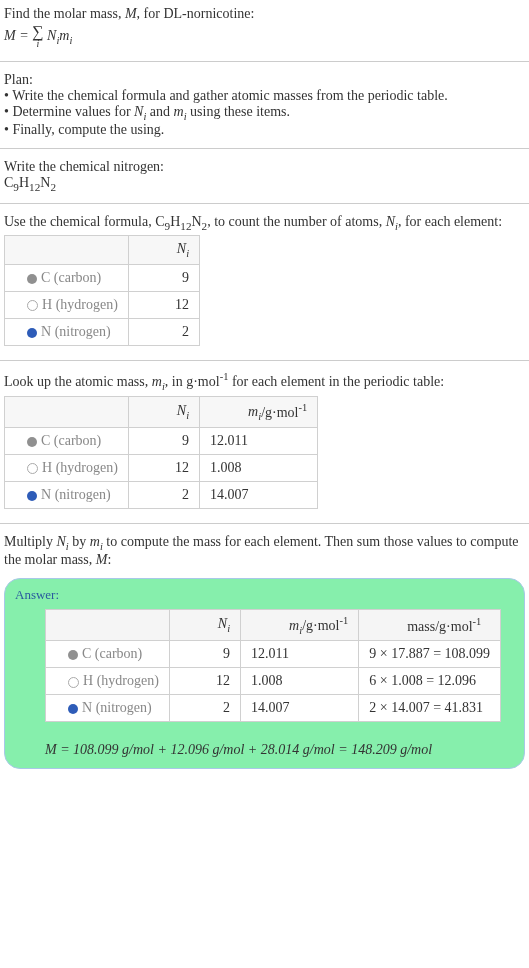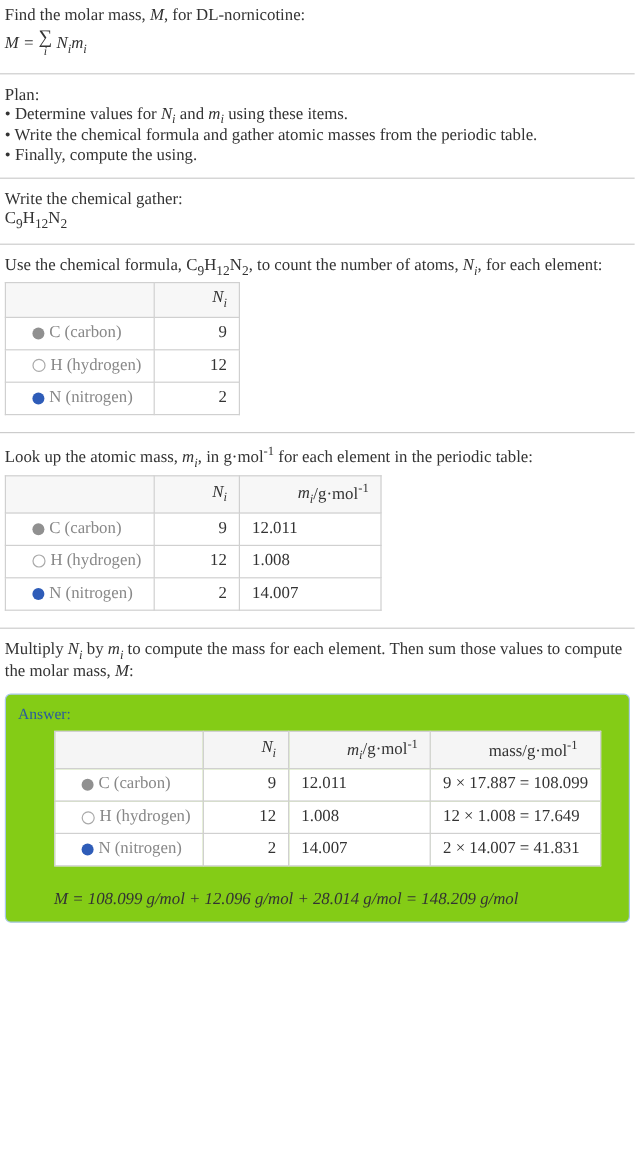--- a/index.html
+++ b/index.html
@@ -102,8 +102,8 @@
 
 <div class="section">
   <div>Plan:</div>
+  <div>• Write the chemical formula and gather atomic masses from the periodic table.</div>
   <div>• Determine values for <span class="italic">N<span class="sub">i</span></span> and <span class="italic">m<span class="sub">i</span></span> using these items.</div>
-  <div>• Write the chemical formula and gather atomic masses from the periodic table.</div>
   <div>• Finally, compute the using.</div>
 </div>
 <hr>

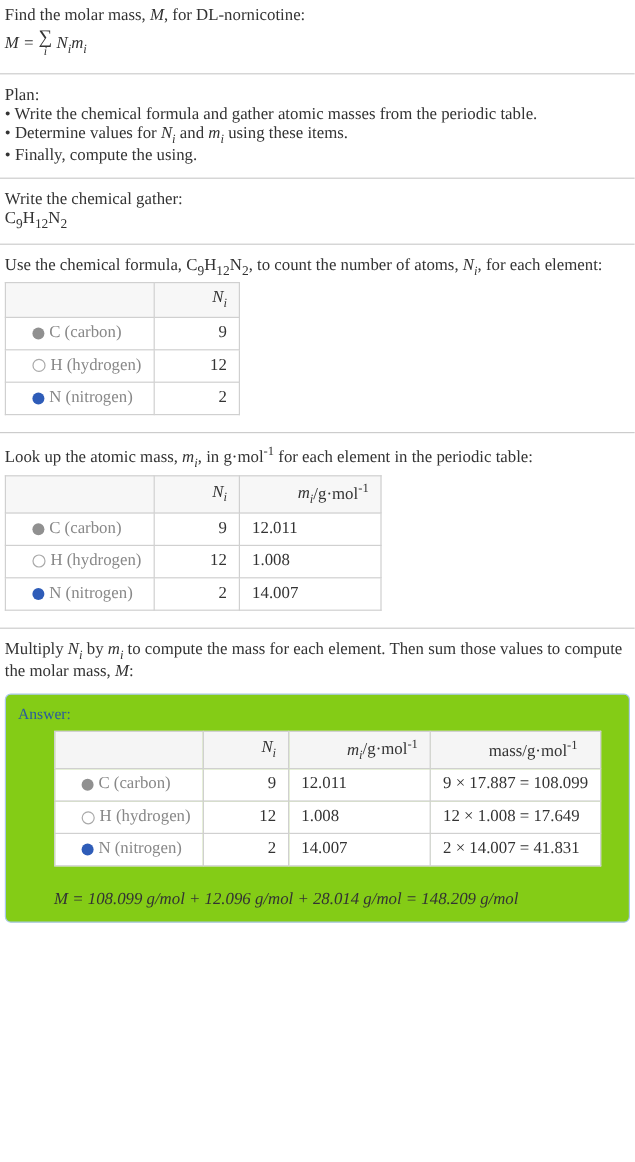--- a/index.html
+++ b/index.html
@@ -109,7 +109,7 @@
 <hr>
 
 <div class="section">
-  <div>Write the chemical gather:</div>
+  <div>Write the chemical nitrogen:</div>
   <div class="chem">C<sub>9</sub>H<sub>12</sub>N<sub>2</sub></div>
 </div>
 <hr>

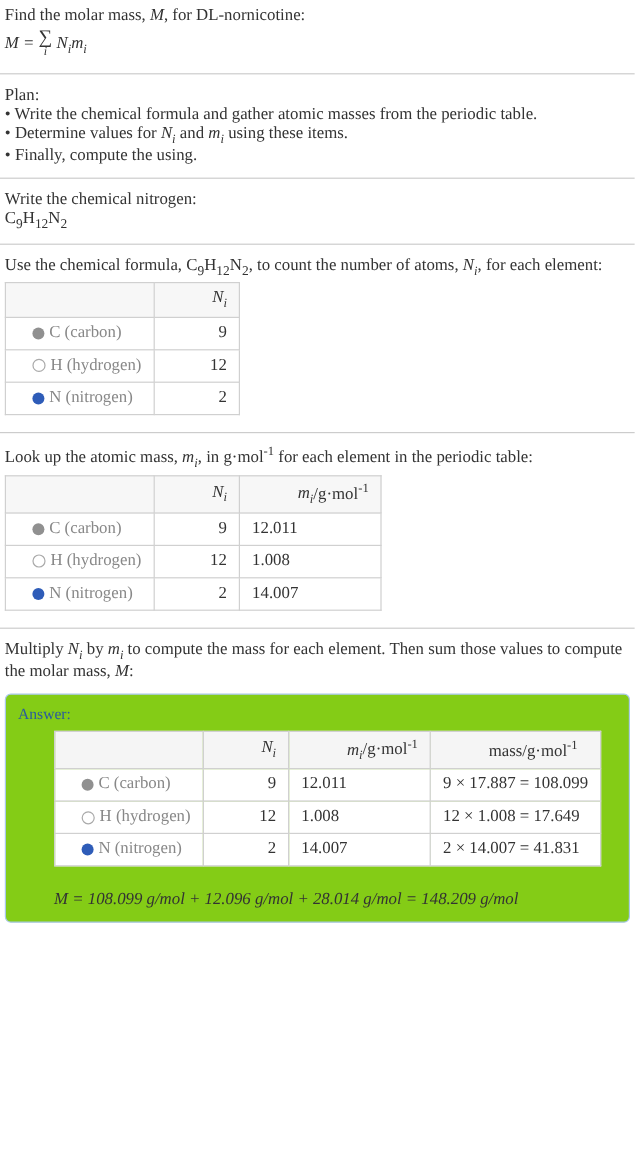--- a/index.html
+++ b/index.html
@@ -60,8 +60,8 @@
 
 .answer-box {
   border: 1px solid #a8c8e8;
-  background: #84cc16;
-  border-radius: 5px;
+  background: #86efac;
+  border-radius: 16px;
   margin: 4px;
   padding: 8px 10px 10px 10px;
 }

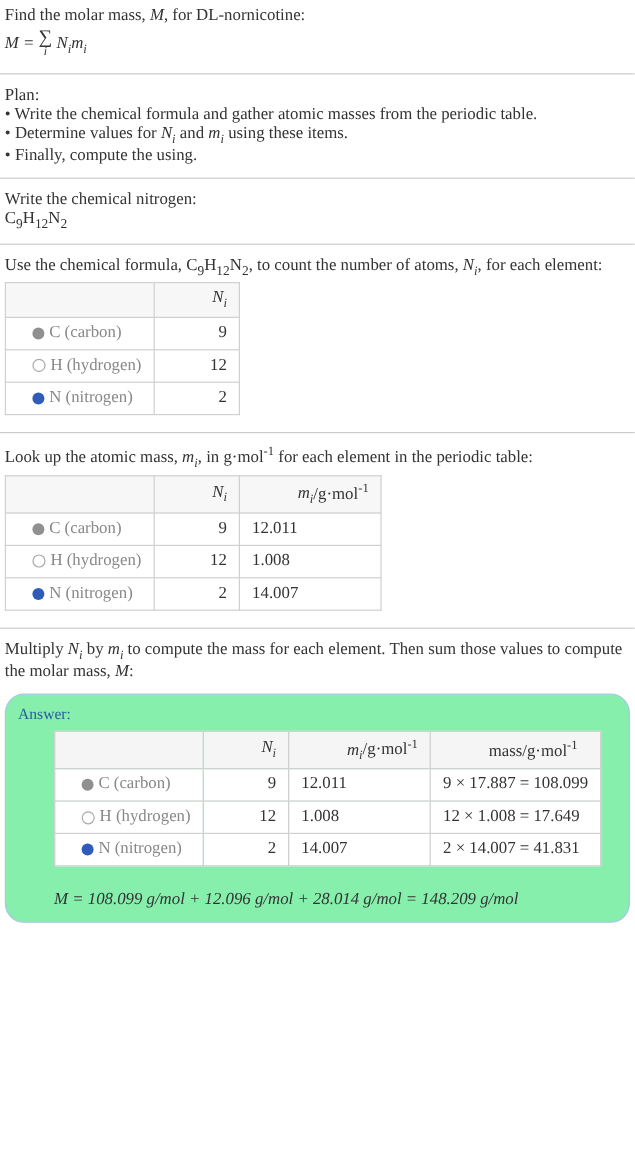--- a/index.html
+++ b/index.html
@@ -193,7 +193,7 @@
       <td class="elem-cell"><span class="dot dot-h"></span><span>H</span> <span>(hydrogen)</span></td>
       <td class="num">12</td>
       <td>1.008</td>
-      <td>12 × 1.008 = 17.649</td>
+      <td>6 × 1.008 = 12.096</td>
     </tr>
     <tr>
       <td class="elem-cell"><span class="dot dot-n"></span><span>N</span> <span>(nitrogen)</span></td>

